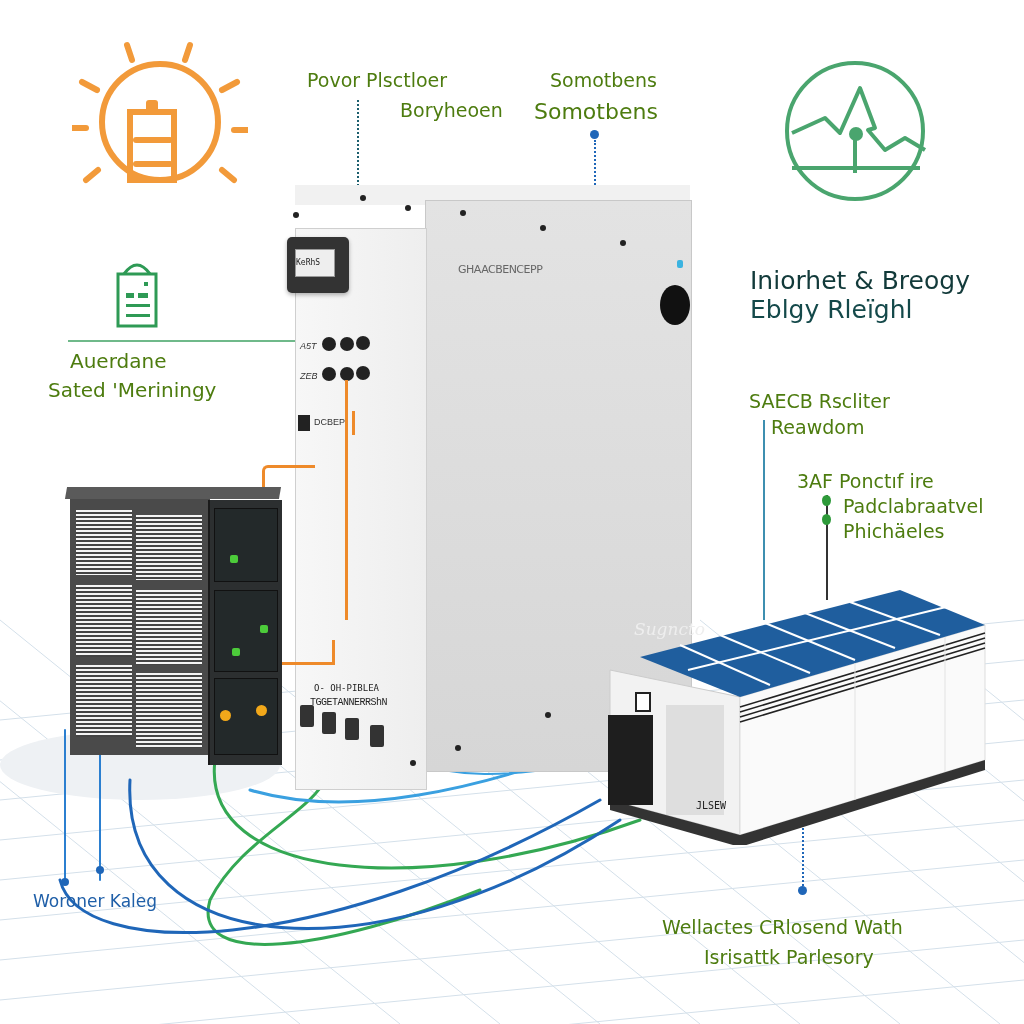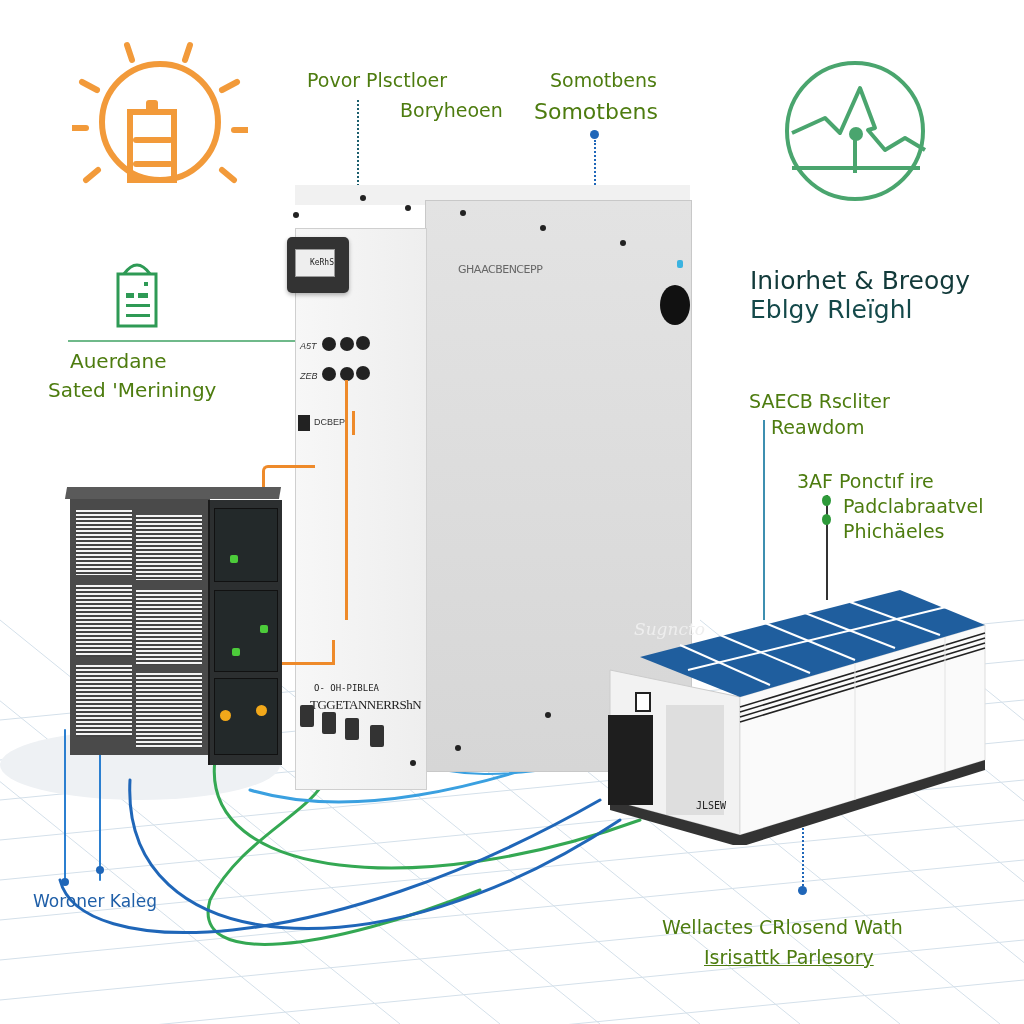--- a/index.html
+++ b/index.html
@@ -13,7 +13,7 @@
   .cabinet-side{position:absolute;left:425px;top:200px;width:265px;height:570px;background:linear-gradient(180deg,#e3e3e3,#d6d6d6);border:1px solid #c8c8c8;}
   .cabinet-top{position:absolute;left:295px;top:185px;width:395px;height:20px;background:#f1f1f1;}
   .screen{position:absolute;left:287px;top:237px;width:62px;height:56px;background:#333;border-radius:5px;box-shadow:0 2px 4px rgba(0,0,0,.3);}
-  .screen-inner{position:absolute;left:8px;top:12px;width:38px;height:26px;background:#eee;border:1px solid #999;font-size:8px;font-family:"DejaVu Sans Mono",monospace;color:#222;text-align:right;line-height:26px;overflow:hidden;}
+  .screen-inner{position:absolute;left:8px;top:12px;width:38px;height:26px;background:#eee;border:1px solid #999;font-size:8px;font-family:"DejaVu Sans Mono",monospace;color:#222;text-align:left;line-height:26px;overflow:hidden;}
   .knob{position:absolute;width:14px;height:14px;border-radius:50%;background:#222;}
   .dial{position:absolute;left:660px;top:285px;width:30px;height:40px;border-radius:50%;background:#111;}
   .orange-pipe{position:absolute;border:3px solid #ee8a2a;}

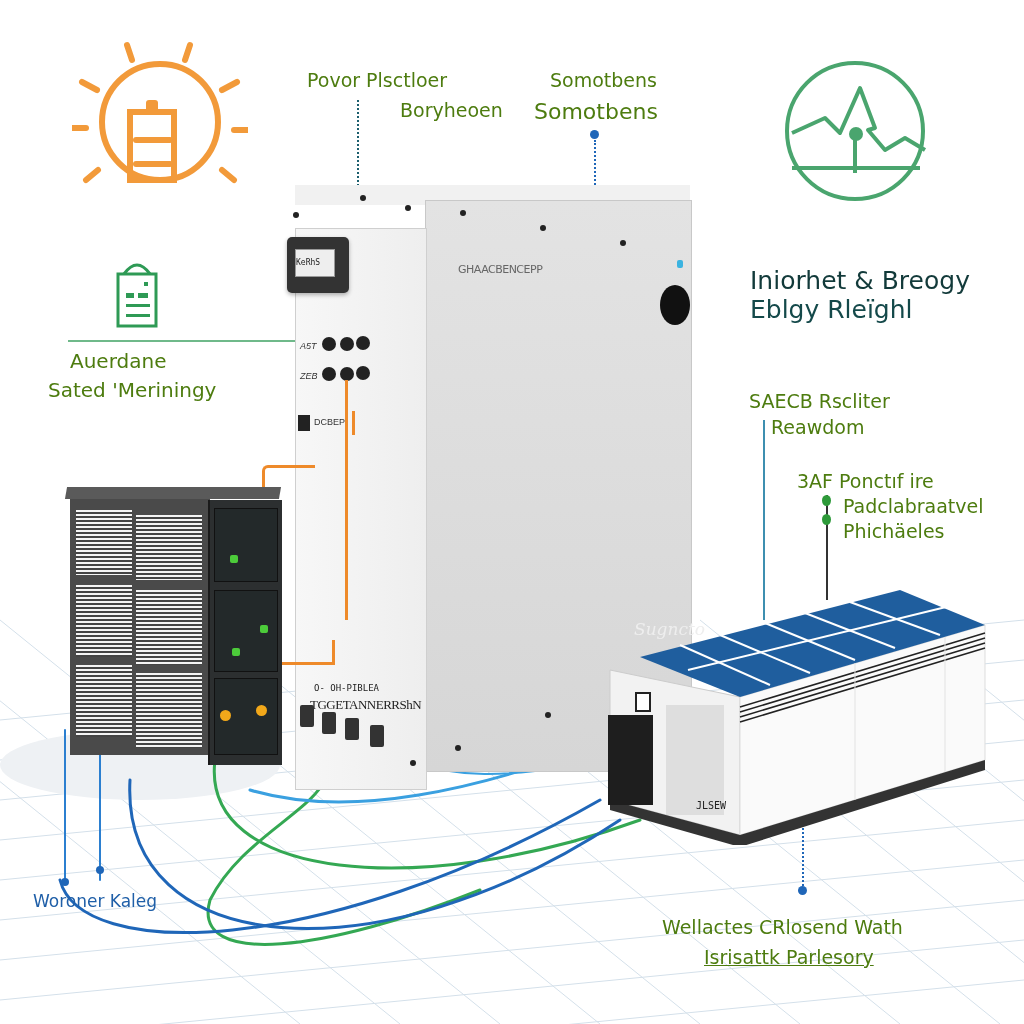--- a/index.html
+++ b/index.html
@@ -155,7 +155,7 @@
     <div class="abs" style="left:16px;top:6px;font-size:9px;color:#333;">DCBEP</div>
   </div>
   <div class="abs" style="left:18px;top:454px;font-size:9px;color:#222;font-family:'DejaVu Sans Mono',monospace;">O- OH-PIBLEA</div>
-  <div class="abs" style="left:14px;top:468px;font-size:13px;color:#222;font-family:Liberation Serif, serif;letter-spacing:-0.5px;">TGGETANNERRShN</div>
+  <div class="abs" style="left:14px;top:468px;font-size:10px;color:#222;font-family:Liberation Mono, monospace;letter-spacing:-0.5px;">TGGETANNERRShN</div>
 </div>
 
 <div class="abs" style="left:293px;top:212px;width:6px;height:6px;border-radius:50%;background:#222;"></div>

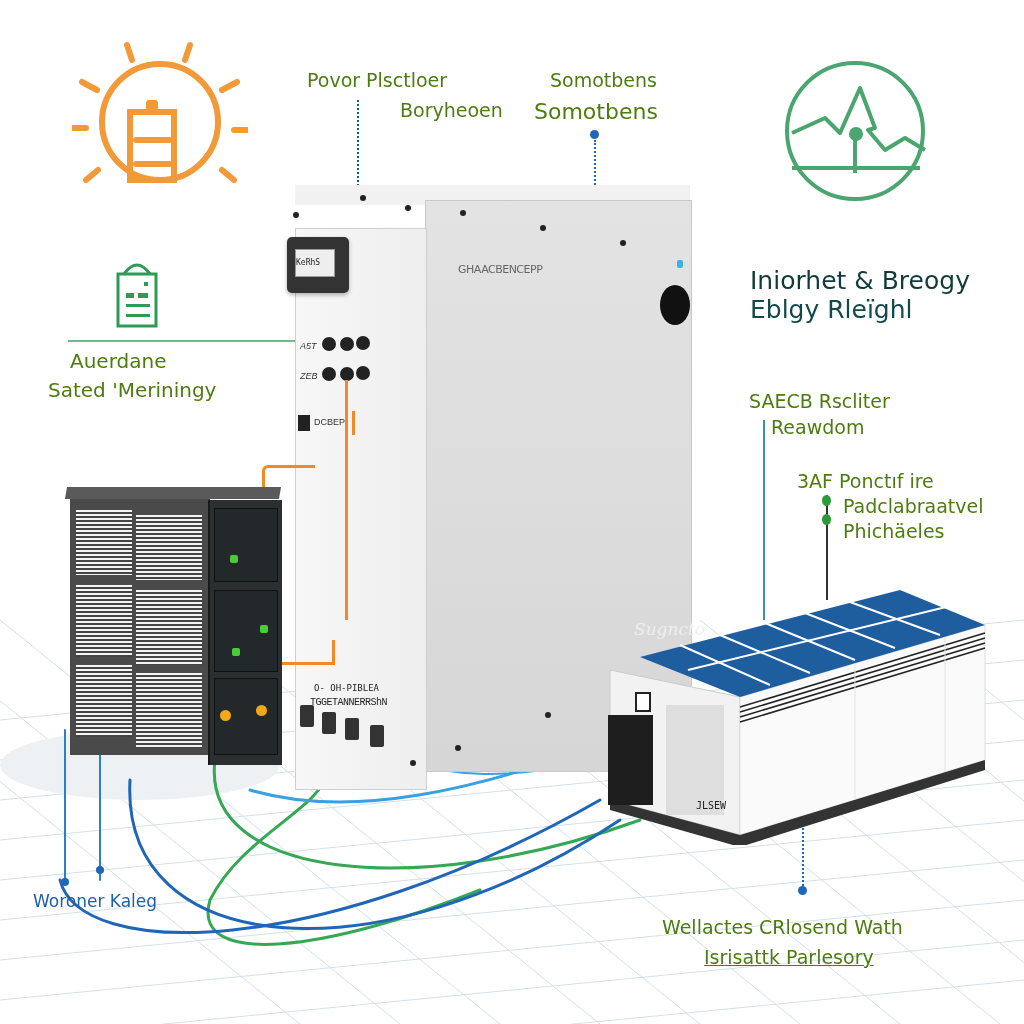--- a/index.html
+++ b/index.html
@@ -259,6 +259,6 @@
 <div class="label" style="left:33px;top:881px;font-size:17px;color:#1f5fa8;margin-top:9px;">Woroner Kaleg</div>
 
 <div class="label" style="left:662px;top:915px;font-size:19px;">Wellactes CRlosend Wath</div>
-<div class="label" style="left:704px;top:945px;font-size:19px;text-decoration:underline;">Isrisattk Parlesory</div>
+<div class="label" style="left:704px;top:945px;font-size:19px;">Isrisattk Parlesory</div>
 
 </body></html>

